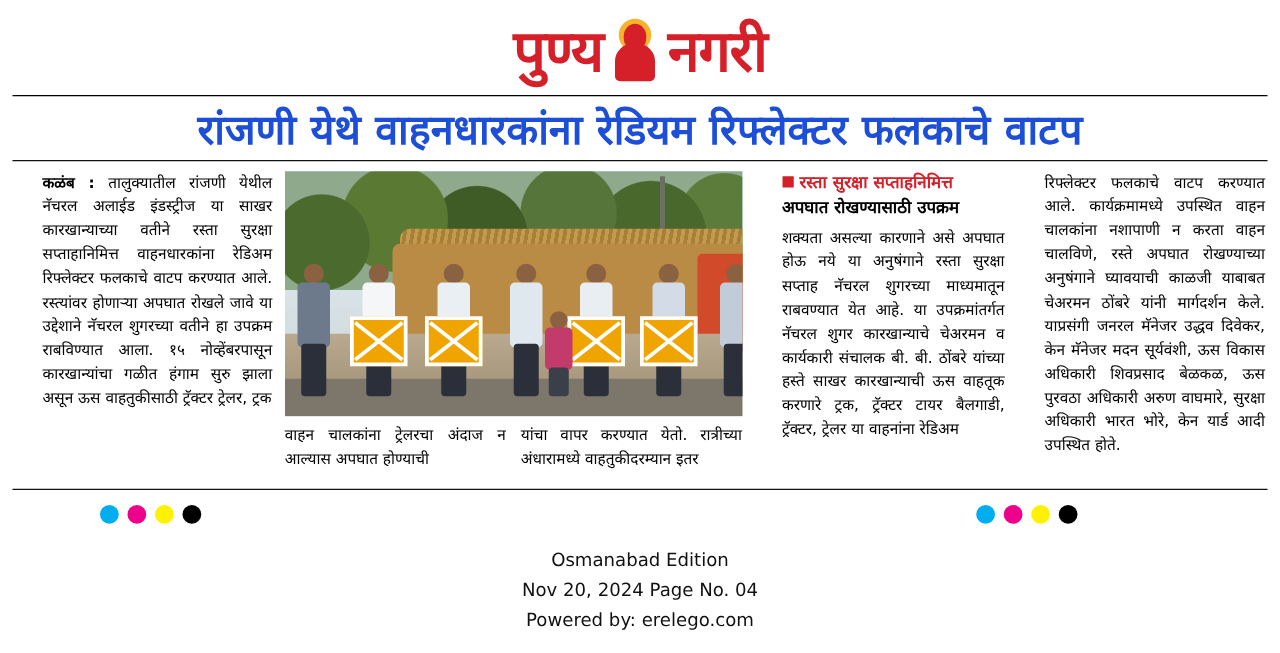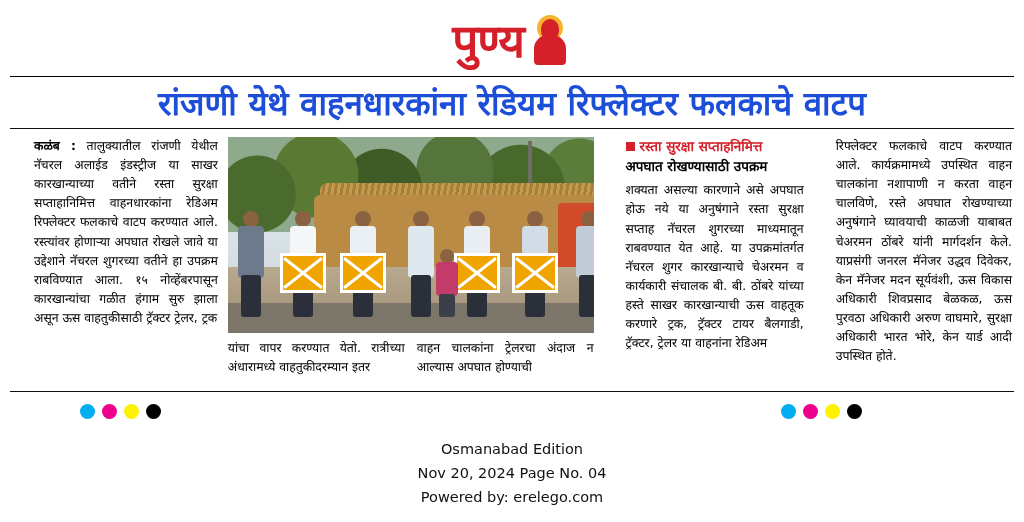--- a/index.html
+++ b/index.html
@@ -279,6 +279,7 @@
         <span class="face"></span>
         <span class="trunk"></span>
       </span>
+      <span class="mast-word">नगरी</span>
     </div>
   </div>
 

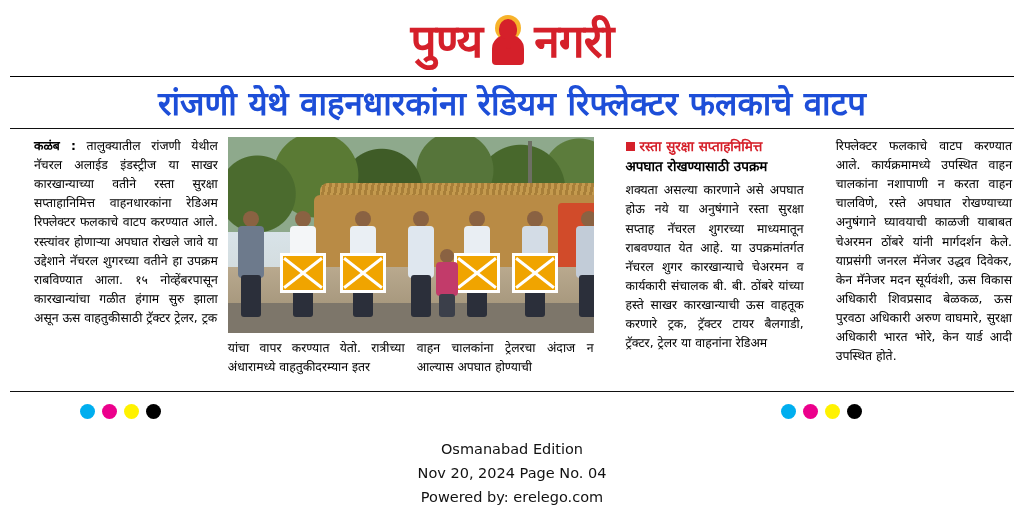--- a/index.html
+++ b/index.html
@@ -354,8 +354,8 @@
         </div>
       </div>
       <div class="caption-row">
+        <div class="caption">वाहन चालकांना ट्रेलरचा अंदाज न आल्यास अपघात होण्याची</div>
         <div class="caption">यांचा वापर करण्यात येतो. रात्रीच्या अंधारामध्ये वाहतुकीदरम्यान इतर</div>
-        <div class="caption">वाहन चालकांना ट्रेलरचा अंदाज न आल्यास अपघात होण्याची</div>
       </div>
     </div>
 

